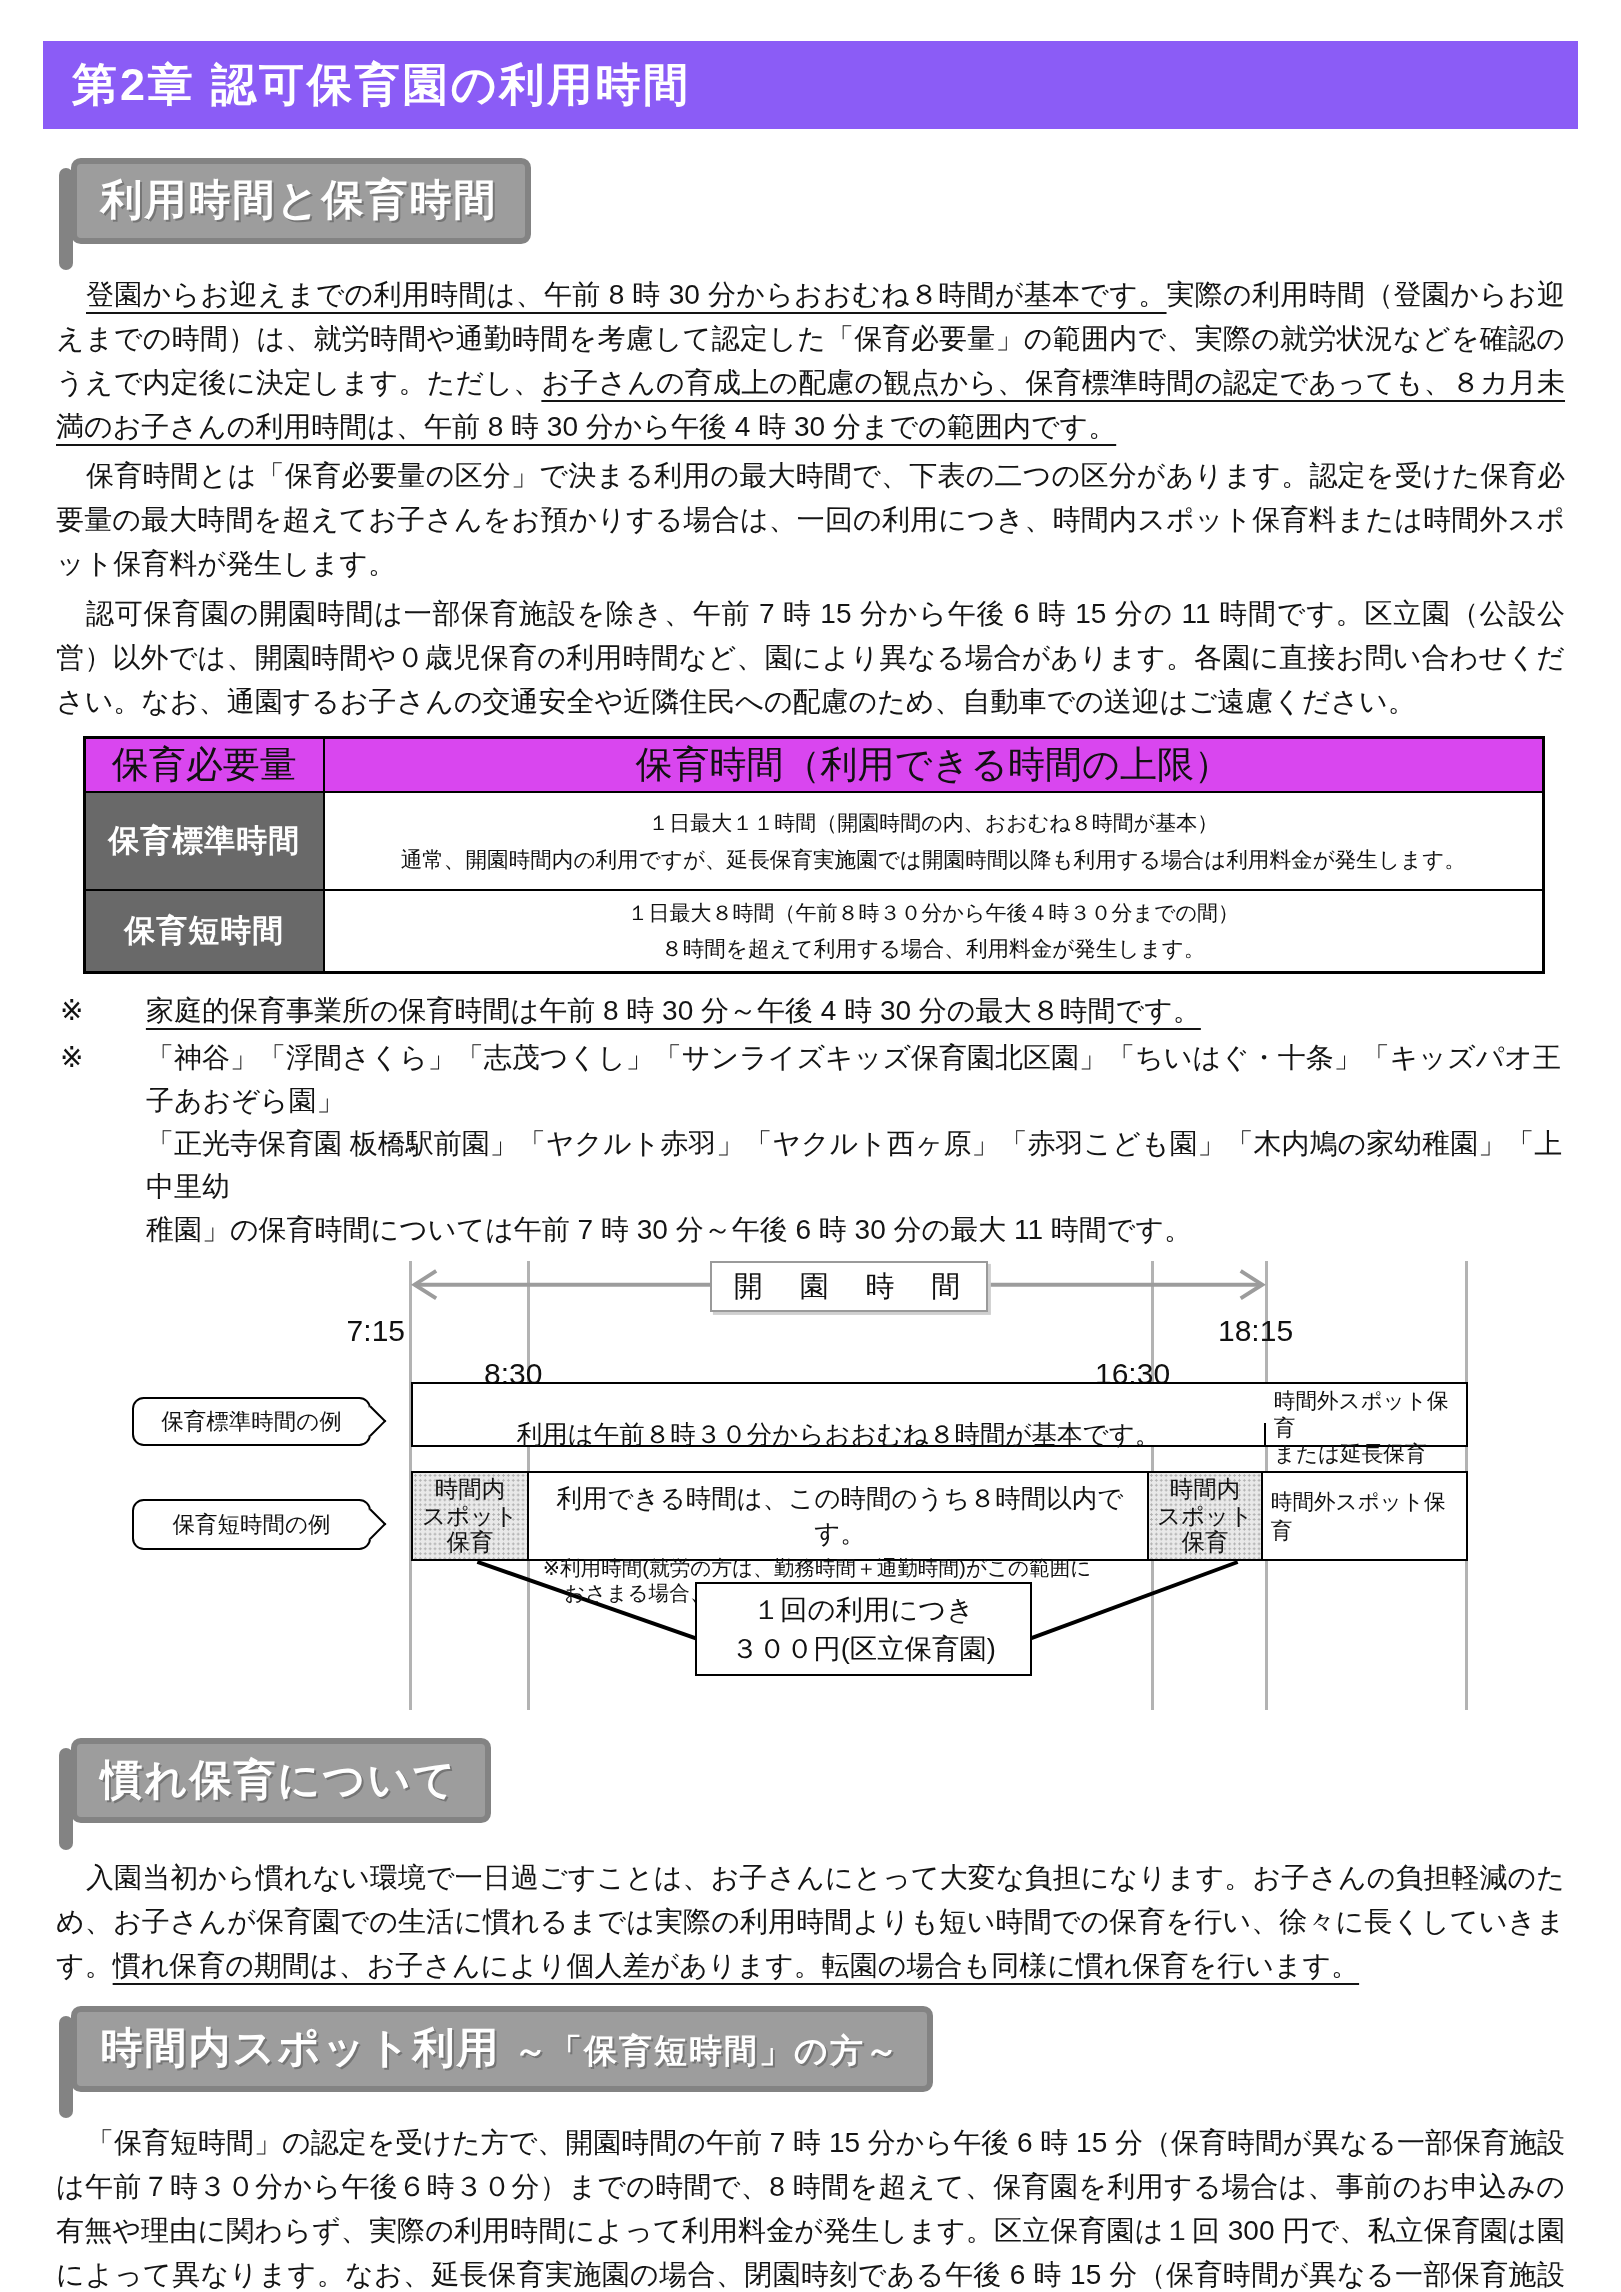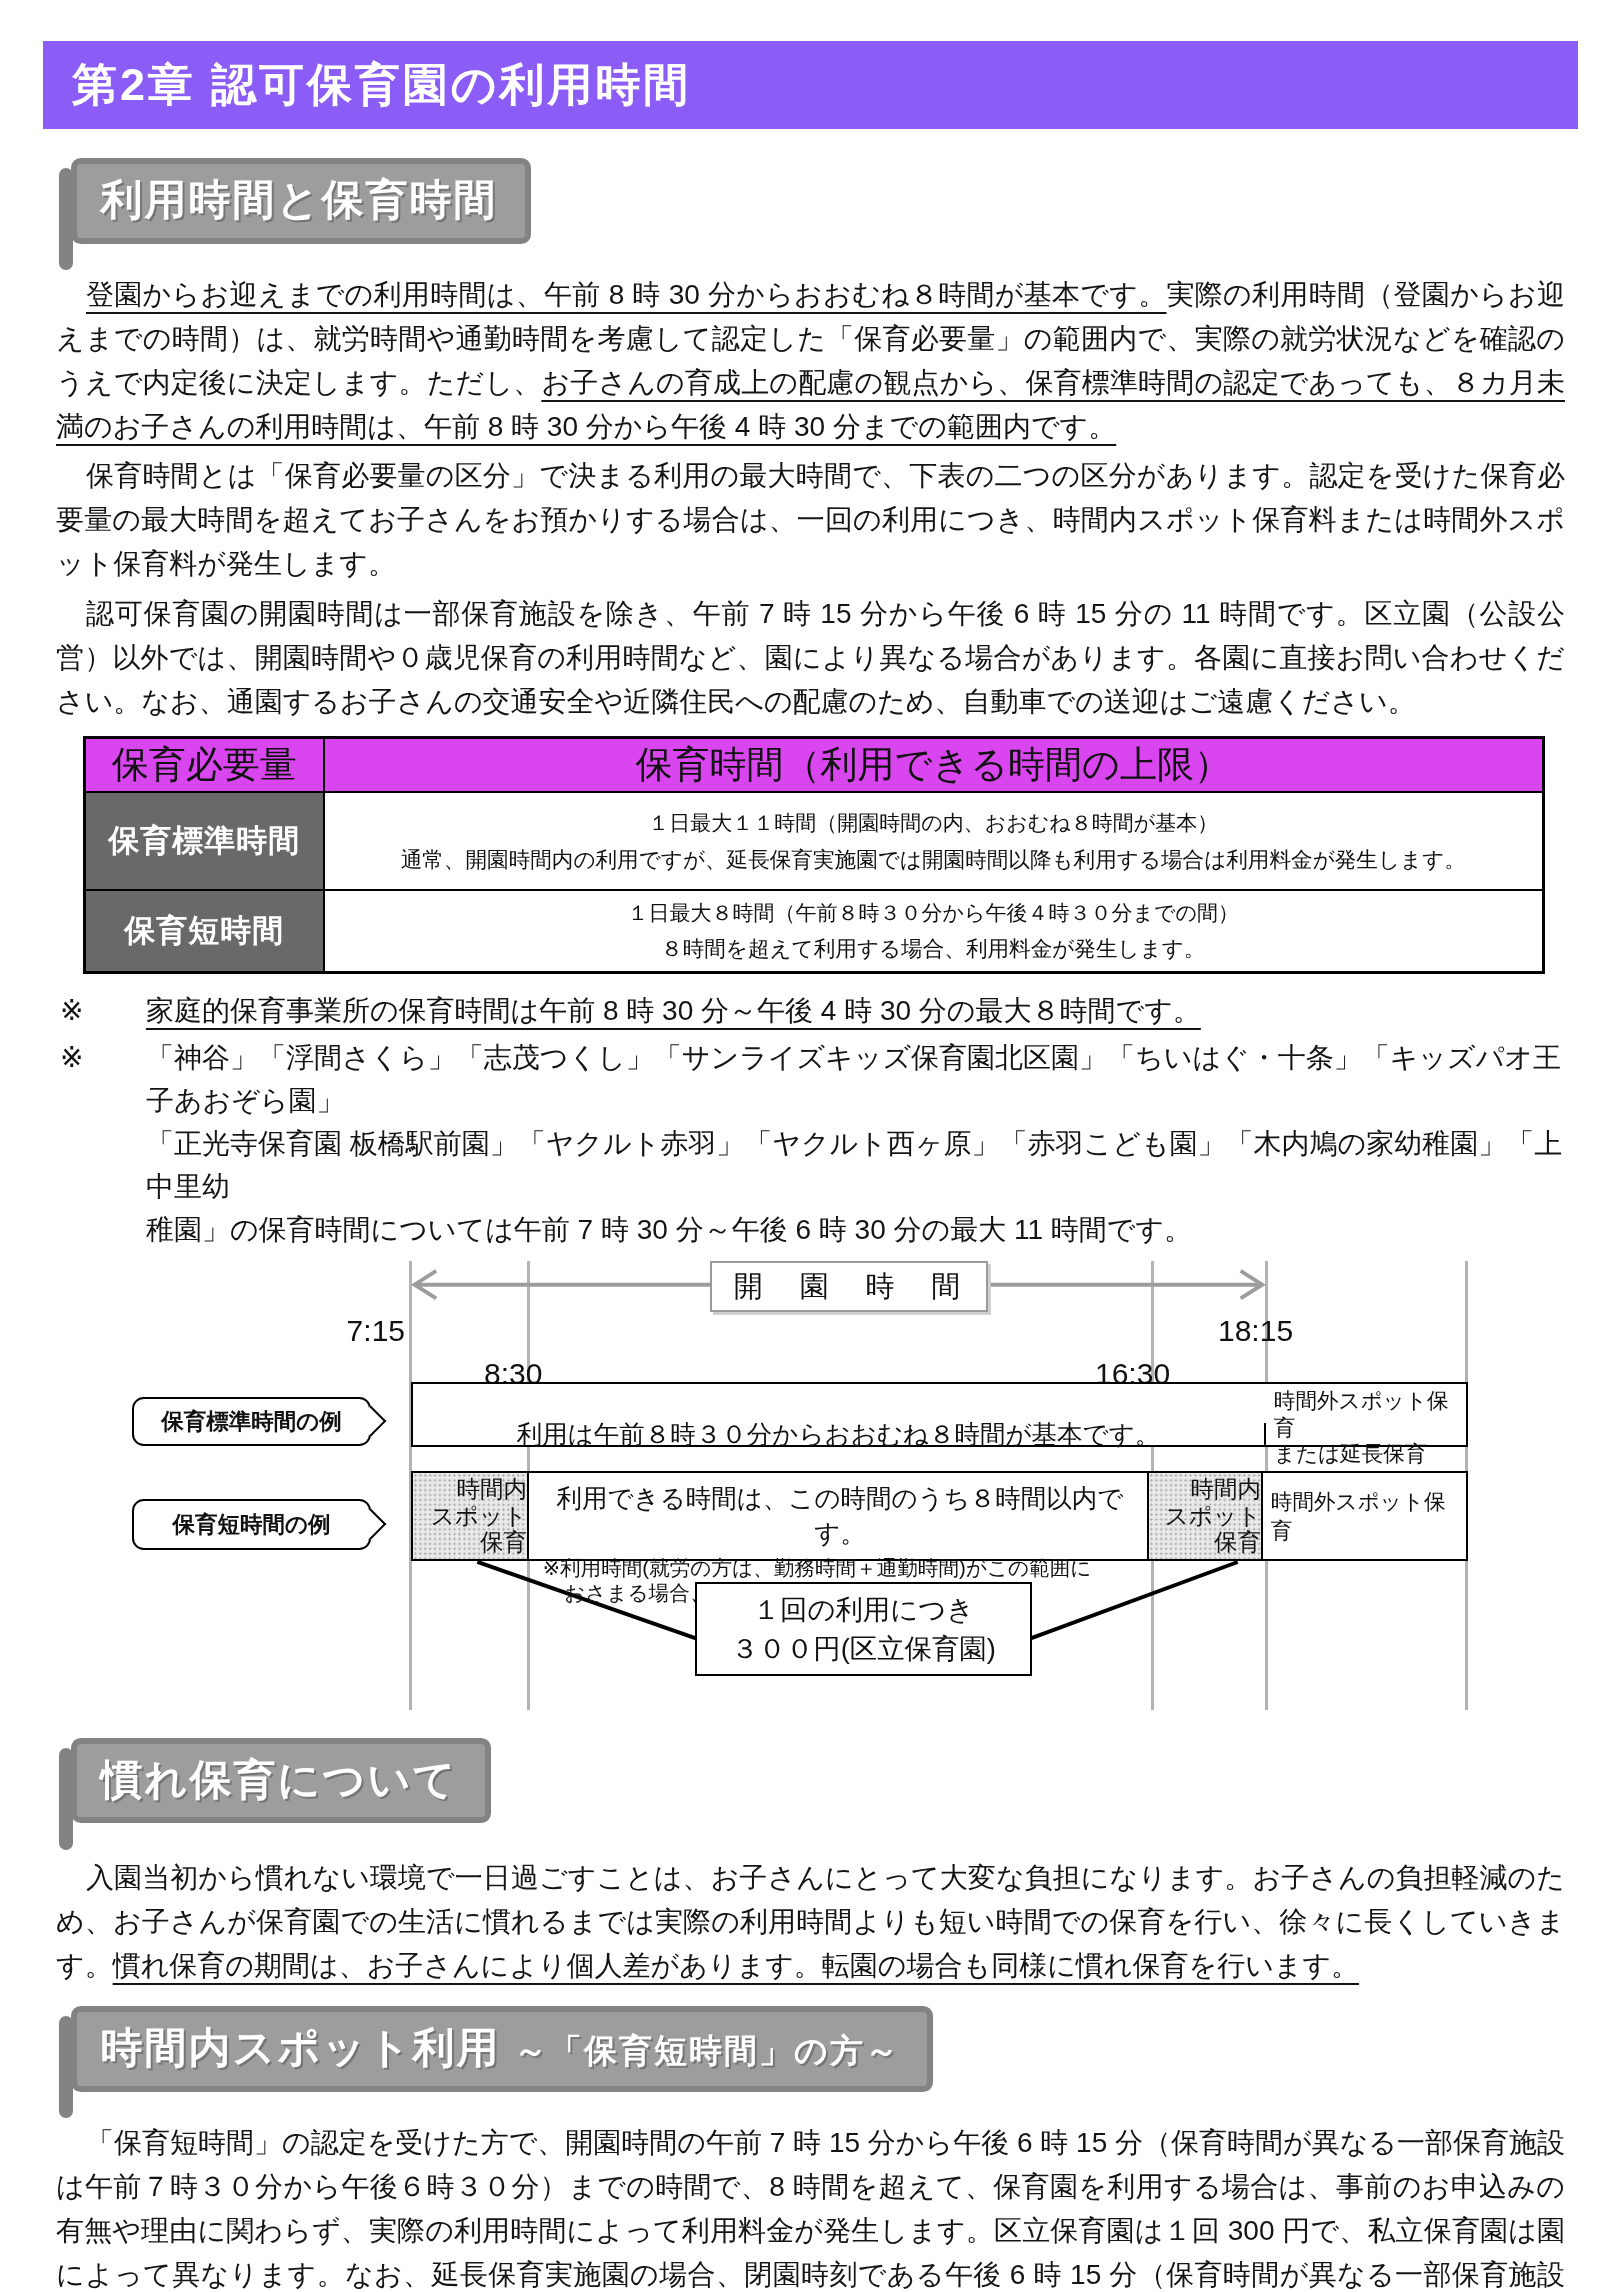--- a/index.html
+++ b/index.html
@@ -94,7 +94,7 @@
   .b2right{flex:1;display:flex;align-items:center;padding-left:7.8px;font-size:21.6px;}
   .callout{
     position:absolute;background:#fff;border:2.9px solid #000;border-radius:11.8px;z-index:2;
-    display:flex;align-items:center;justify-content:center;font-size:22.5px;font-weight:bold;
+    display:flex;align-items:center;justify-content:center;font-size:22.5px;
   }
   .callout::after{
     content:"";position:absolute;right:-12.7px;top:50%;width:19.6px;height:19.6px;margin-top:-11.8px;

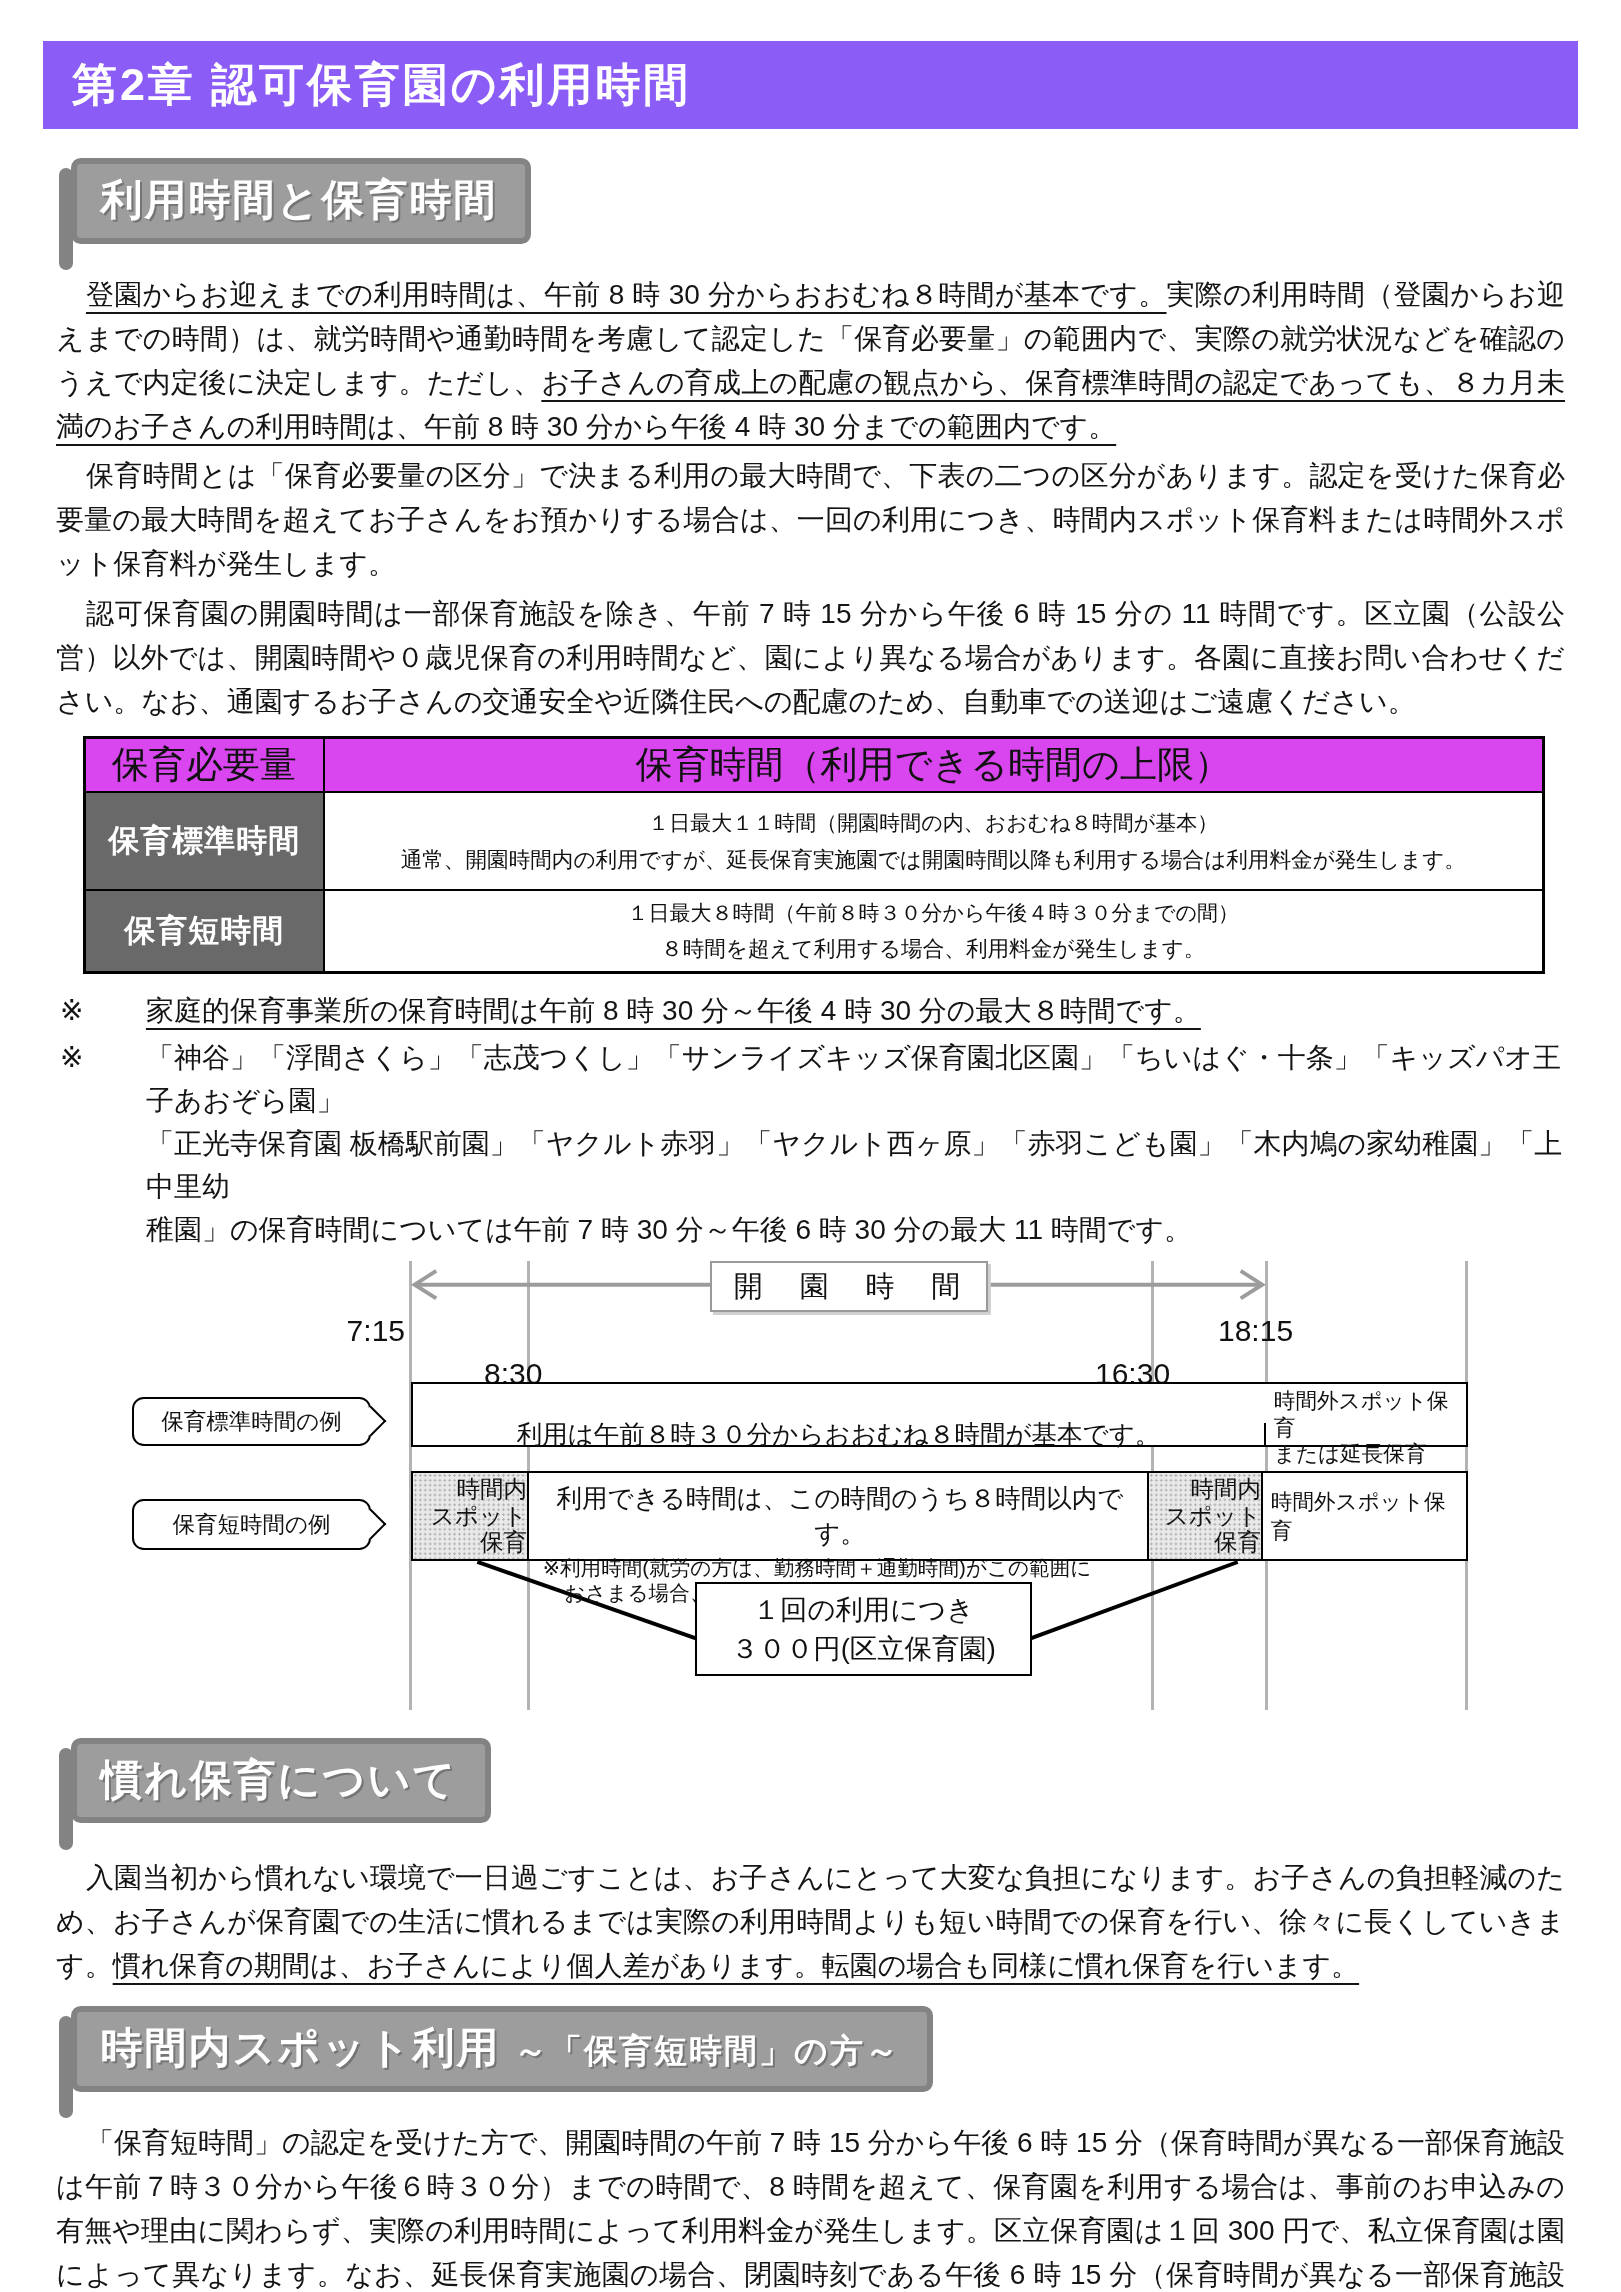--- a/index.html
+++ b/index.html
@@ -83,7 +83,7 @@
     background-color:#e9e9e9;
     background-image:radial-gradient(#b2b2b2 1px,transparent 1.2px);
     background-size:4.9px 4.9px;
-    display:flex;flex-direction:column;align-items:flex-end;justify-content:center;
+    display:flex;flex-direction:column;align-items:center;justify-content:center;
     font-size:23.5px;line-height:26.5px;
   }
   .spot.evening{width:114px;}

